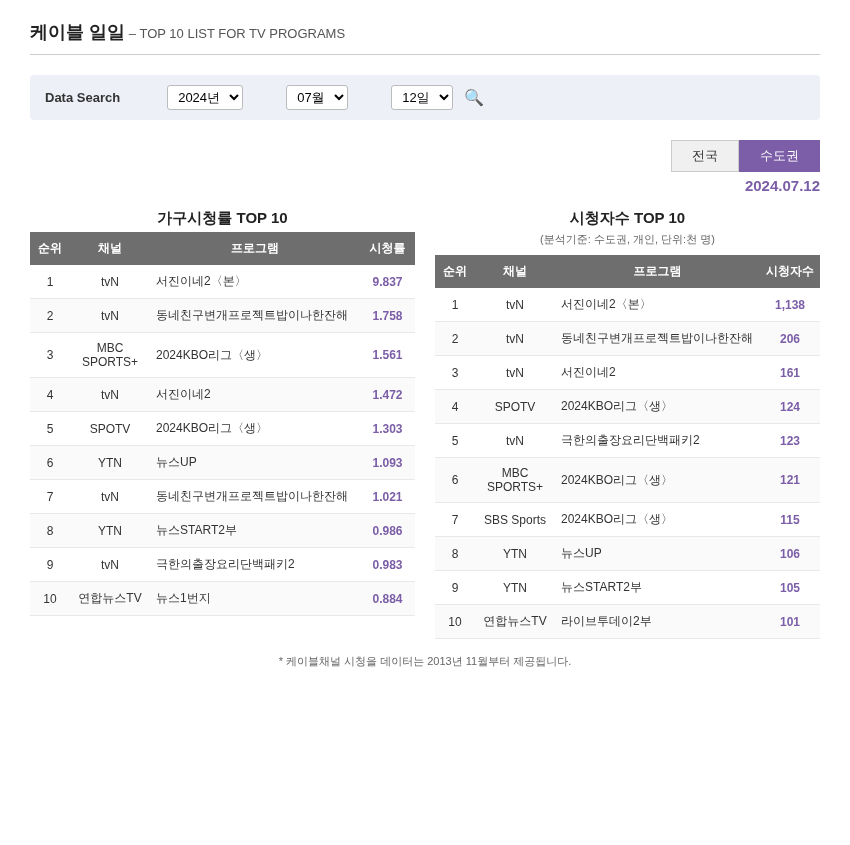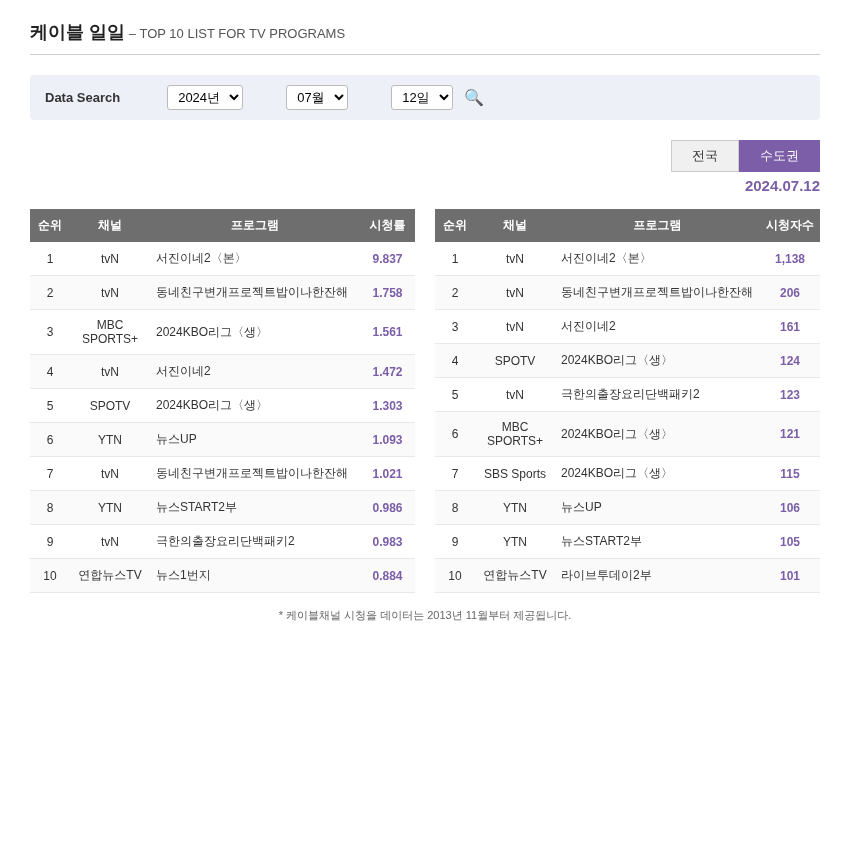--- a/index.html
+++ b/index.html
@@ -190,6 +190,7 @@
 <div class="tables-container">
 
   <div class="table-section">
+    <div class="table-title">가구시청률 TOP 10</div>
     <table>
       <thead>
         <tr>

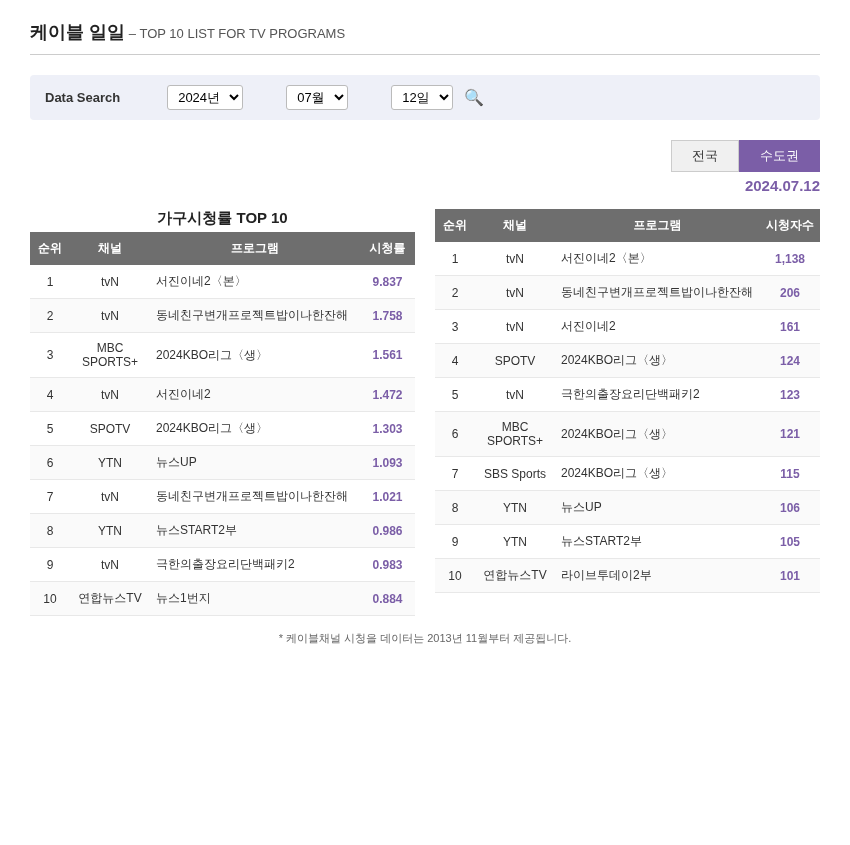--- a/index.html
+++ b/index.html
@@ -266,6 +266,7 @@
   </div>
 
   <div class="table-section">
+    <div class="table-title">시청자수 TOP 10</div>
     <table>
       <thead>
         <tr>

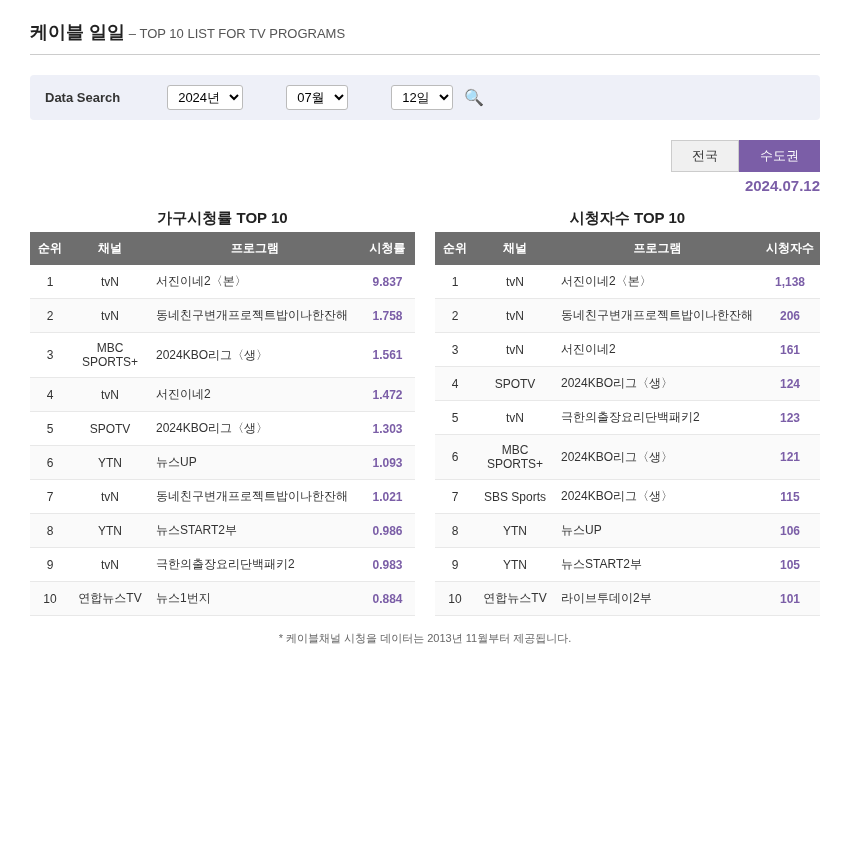--- a/index.html
+++ b/index.html
@@ -267,6 +267,7 @@
 
   <div class="table-section">
     <div class="table-title">시청자수 TOP 10</div>
+    <div class="table-subtitle">(분석기준: 수도권, 개인, 단위:천 명)</div>
     <table>
       <thead>
         <tr>

